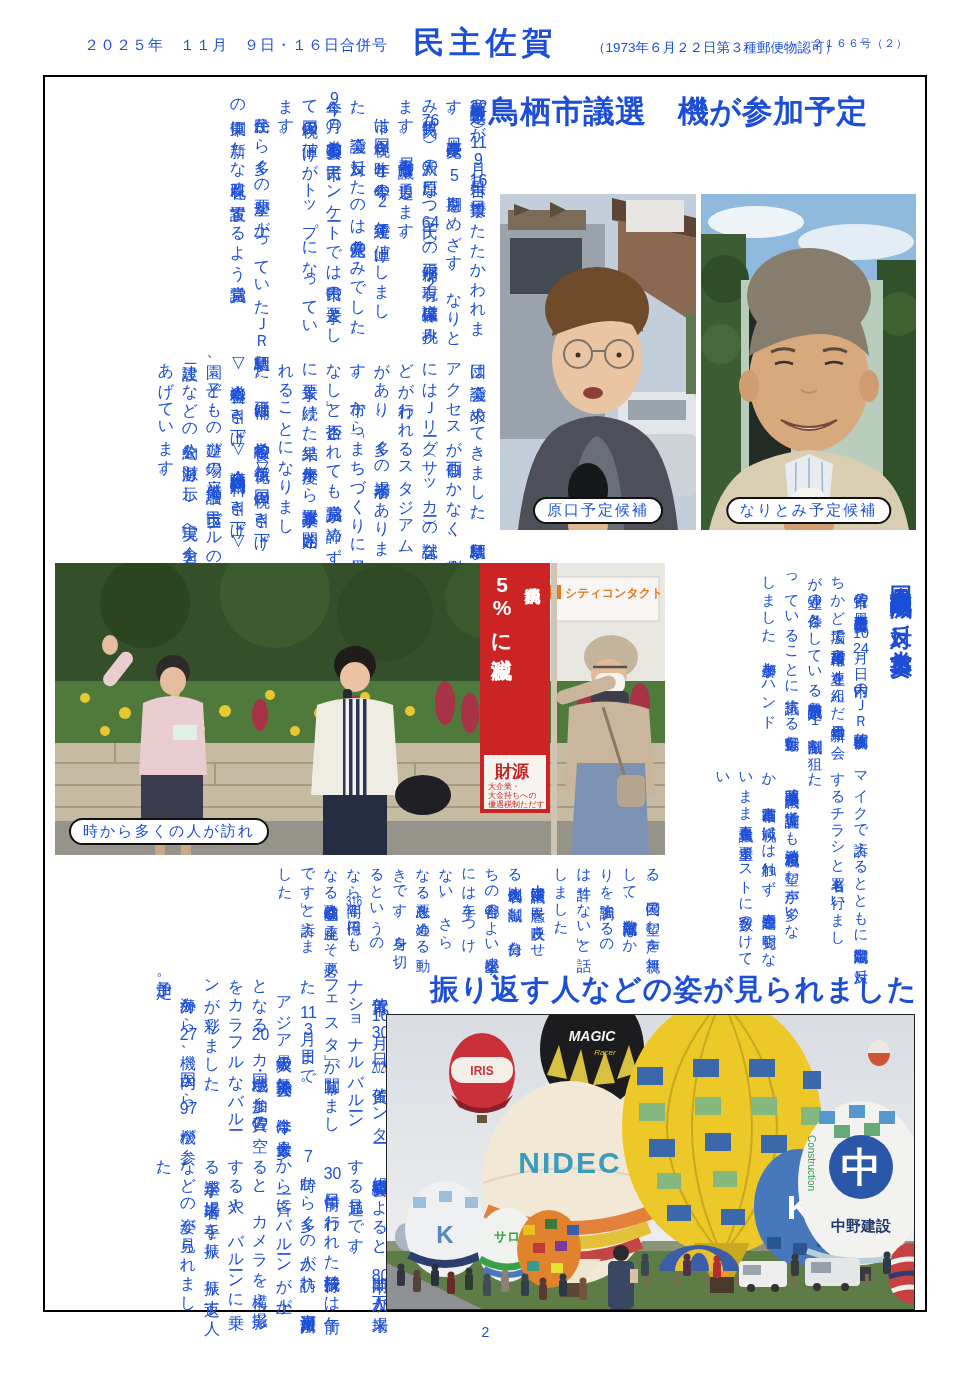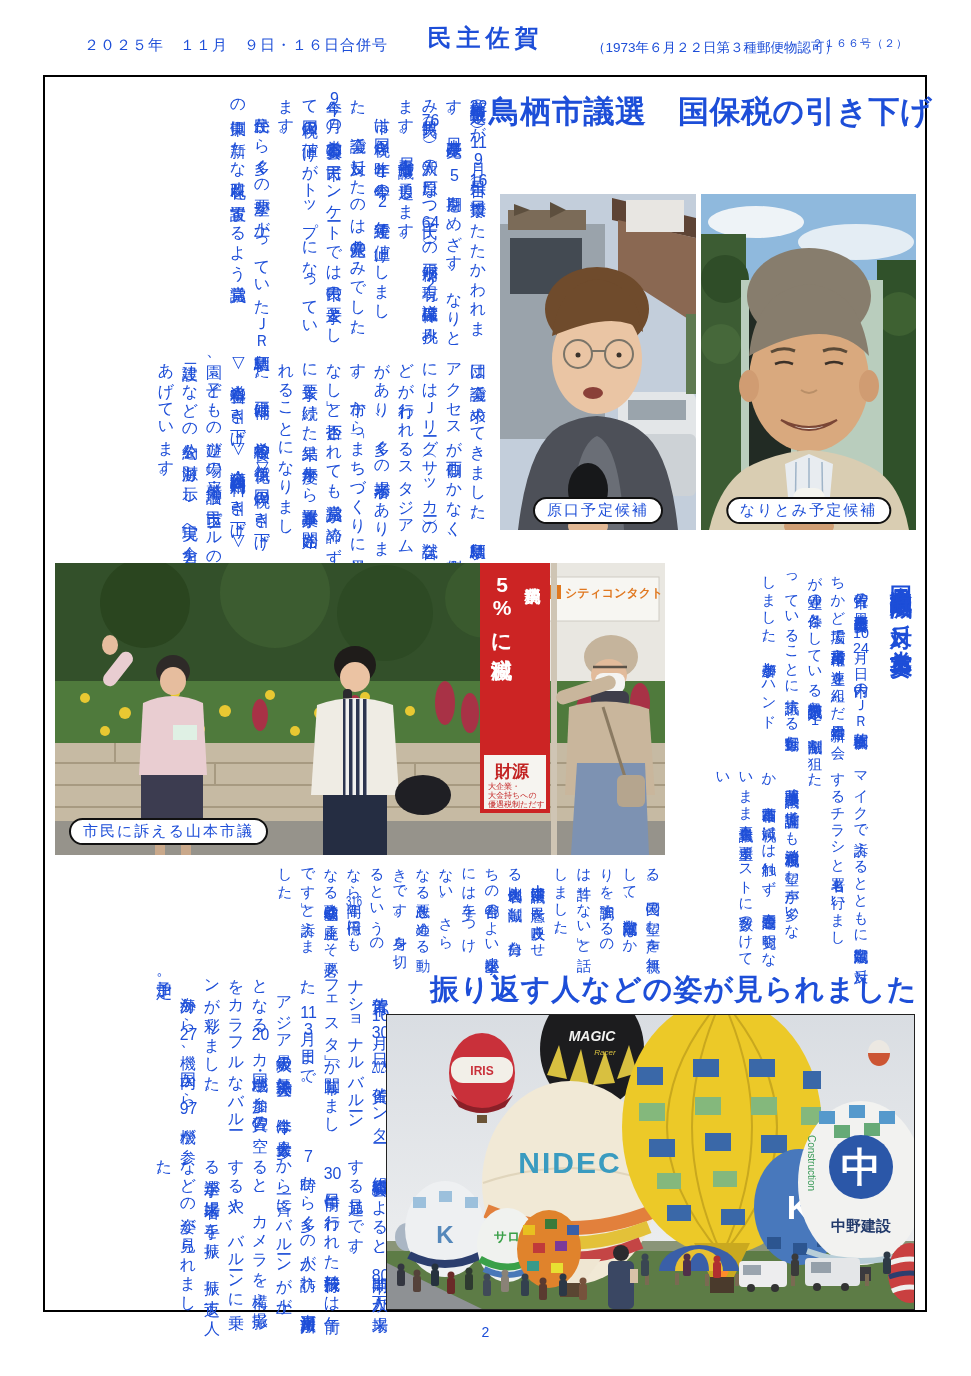--- a/index.html
+++ b/index.html
@@ -9,7 +9,7 @@
   
   .hdr-date{left:84px;top:36px;font-size:15px;letter-spacing:1px;}
   .masthead{left:0;top:22px;width:971px;text-align:center;font-family:"Liberation Serif","DejaVu Serif",serif;
-            font-size:24px;letter-spacing:5px;font-weight:600;}
+            font-size:31px;letter-spacing:5px;font-weight:600;}
   .hdr-permit{left:568px;top:39px;font-size:13.5px;margin-left:24px;}
   .hdr-issue{left:812px;top:36px;font-size:11px;letter-spacing:1px;}
   .frame{left:43px;top:75px;width:884px;height:1237px;border:2px solid #000;box-sizing:border-box;}

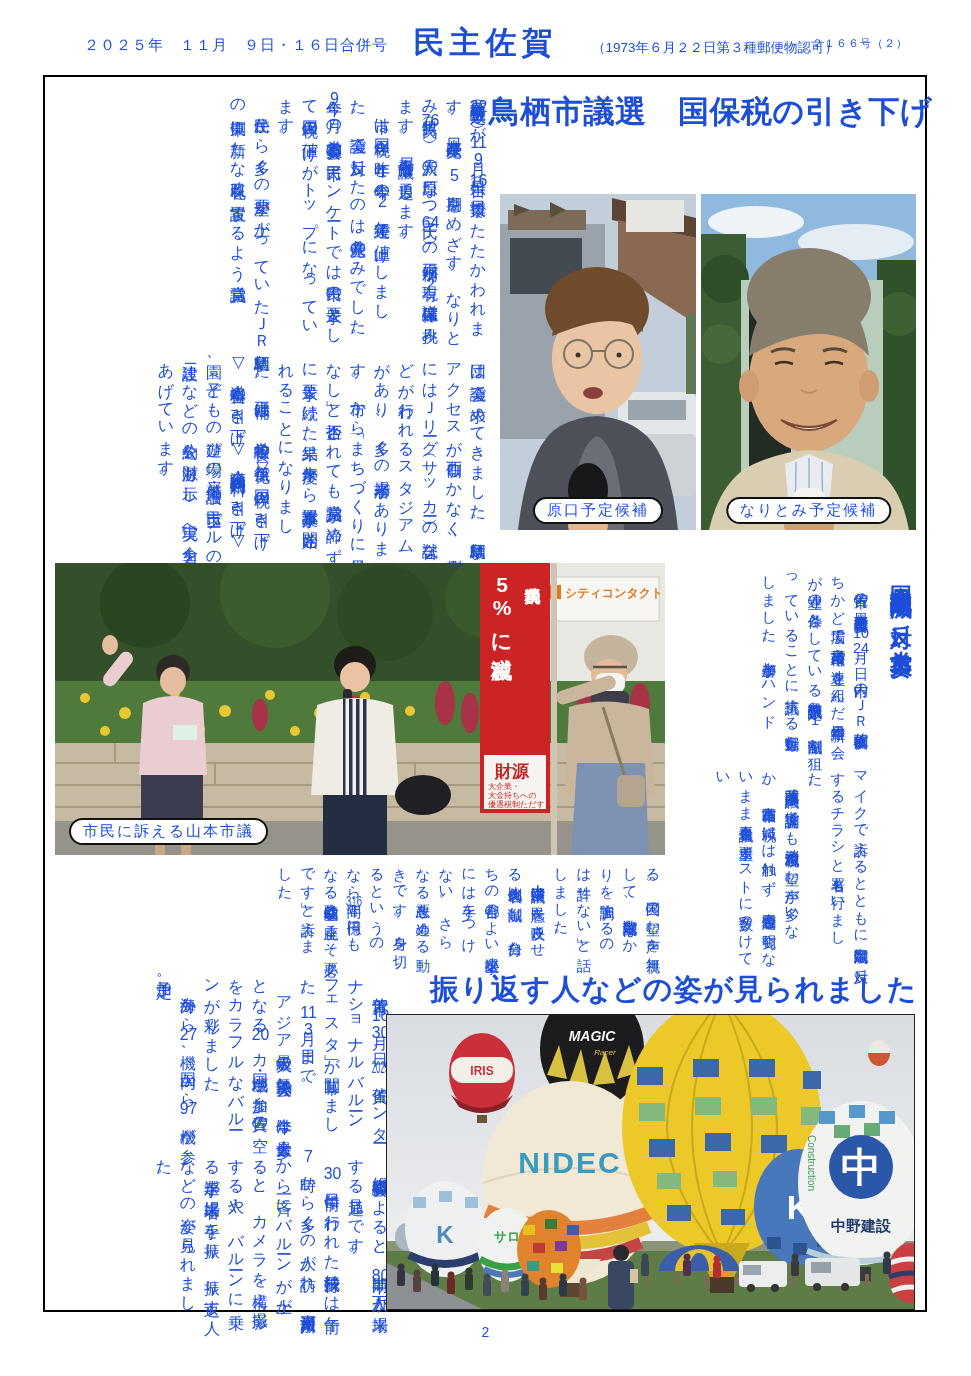--- a/index.html
+++ b/index.html
@@ -58,7 +58,7 @@
   <div class="abs frame"></div>
 
   <div class="abs hl-top">
-    <div>鳥栖市議選　国保税の引き下げ</div>
+    <div>鳥栖市議選　機が参加予定</div>
   </div>
 
   <div class="abs vtext body16 band-t1">鳥栖市議選（定数<span class="tcy">22</span>）が<span class="tcy">11</span>月<span class="tcy">9</span>日告示（<span class="tcy">16</span>日投票）でたたかわれます。日本共産党は、<span class="tcy">5</span>期目をめざす、なりとみ牧男氏（<span class="tcy">76</span>）、新人の原口なつ子氏（<span class="tcy">64</span>）の両候補が現有<span class="tcy">2</span>議席確保に挑みます。尼寺省吾市議は勇退します。<br>　市は国保税を昨年と今年の<span class="tcy">2</span>年連続で値上げしました。議会で反対したのは共産党のみでした。今年<span class="tcy">9</span>月の党市委員会の市民アンケートでは市民の要求として国保税の値下げがトップになっています。<br>　住民から多くの要望が上がっていたＪＲ鳥栖駅の東側に新たな改札口を設置するよう党議員</div>

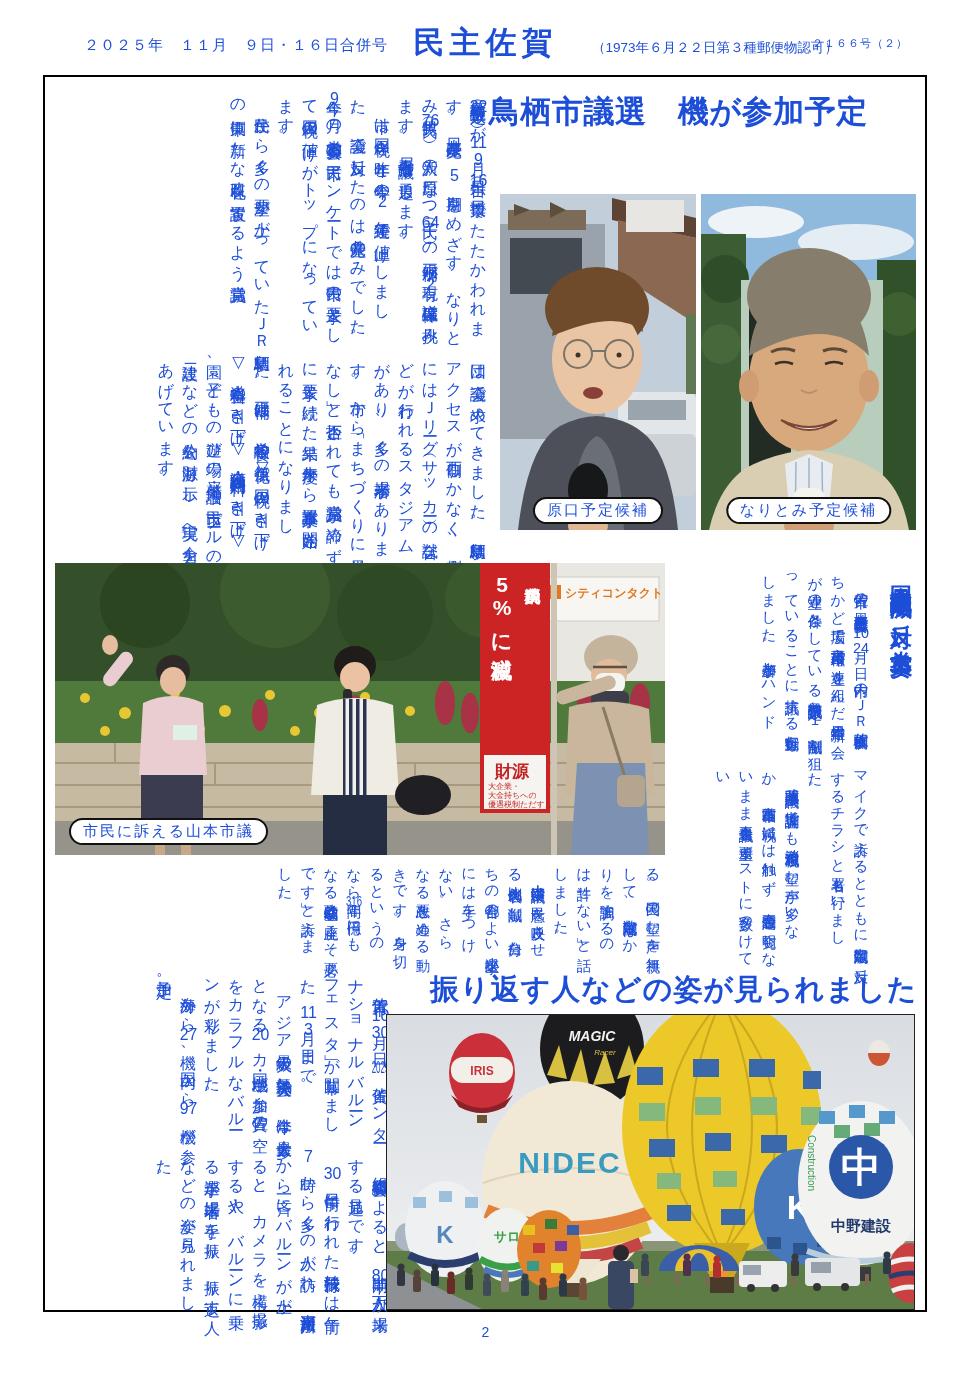--- a/index.html
+++ b/index.html
@@ -245,7 +245,7 @@
         <rect x="562" y="212" width="28" height="32" rx="6" fill="#b5a58e"></rect>
       </g>
     </svg>
-    <div class="caption cap-3">市民に訴える山本市議</div>
+    <div class="caption cap-3">時から多くの人が訪れ</div>
   </div>
 
   <div class="abs hl-bot">振り返す人などの姿が見られました</div>

